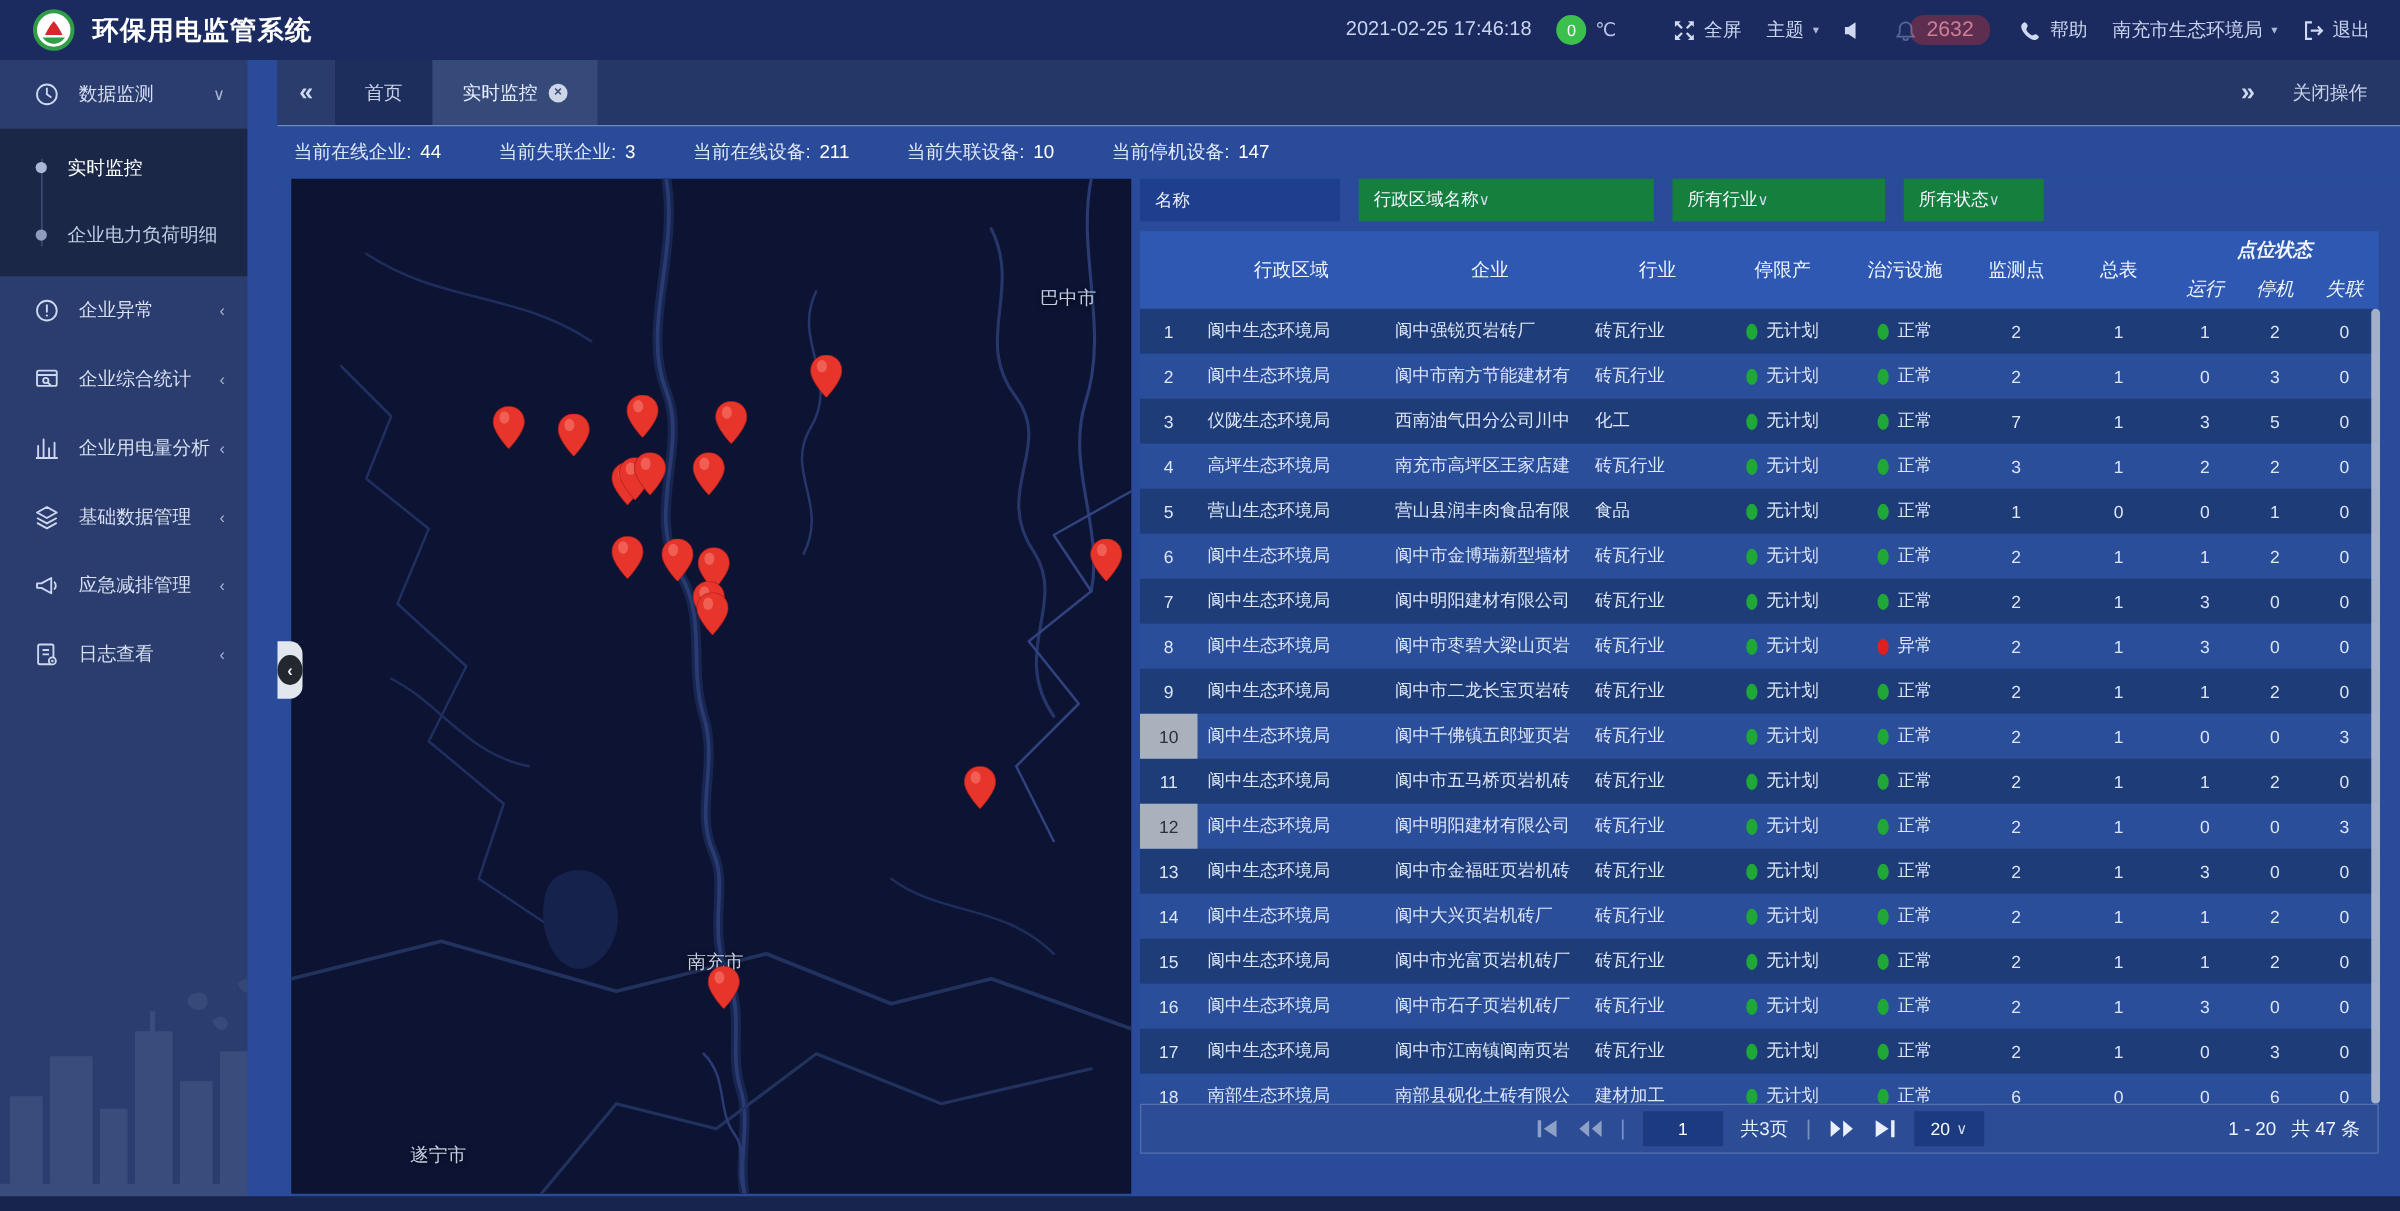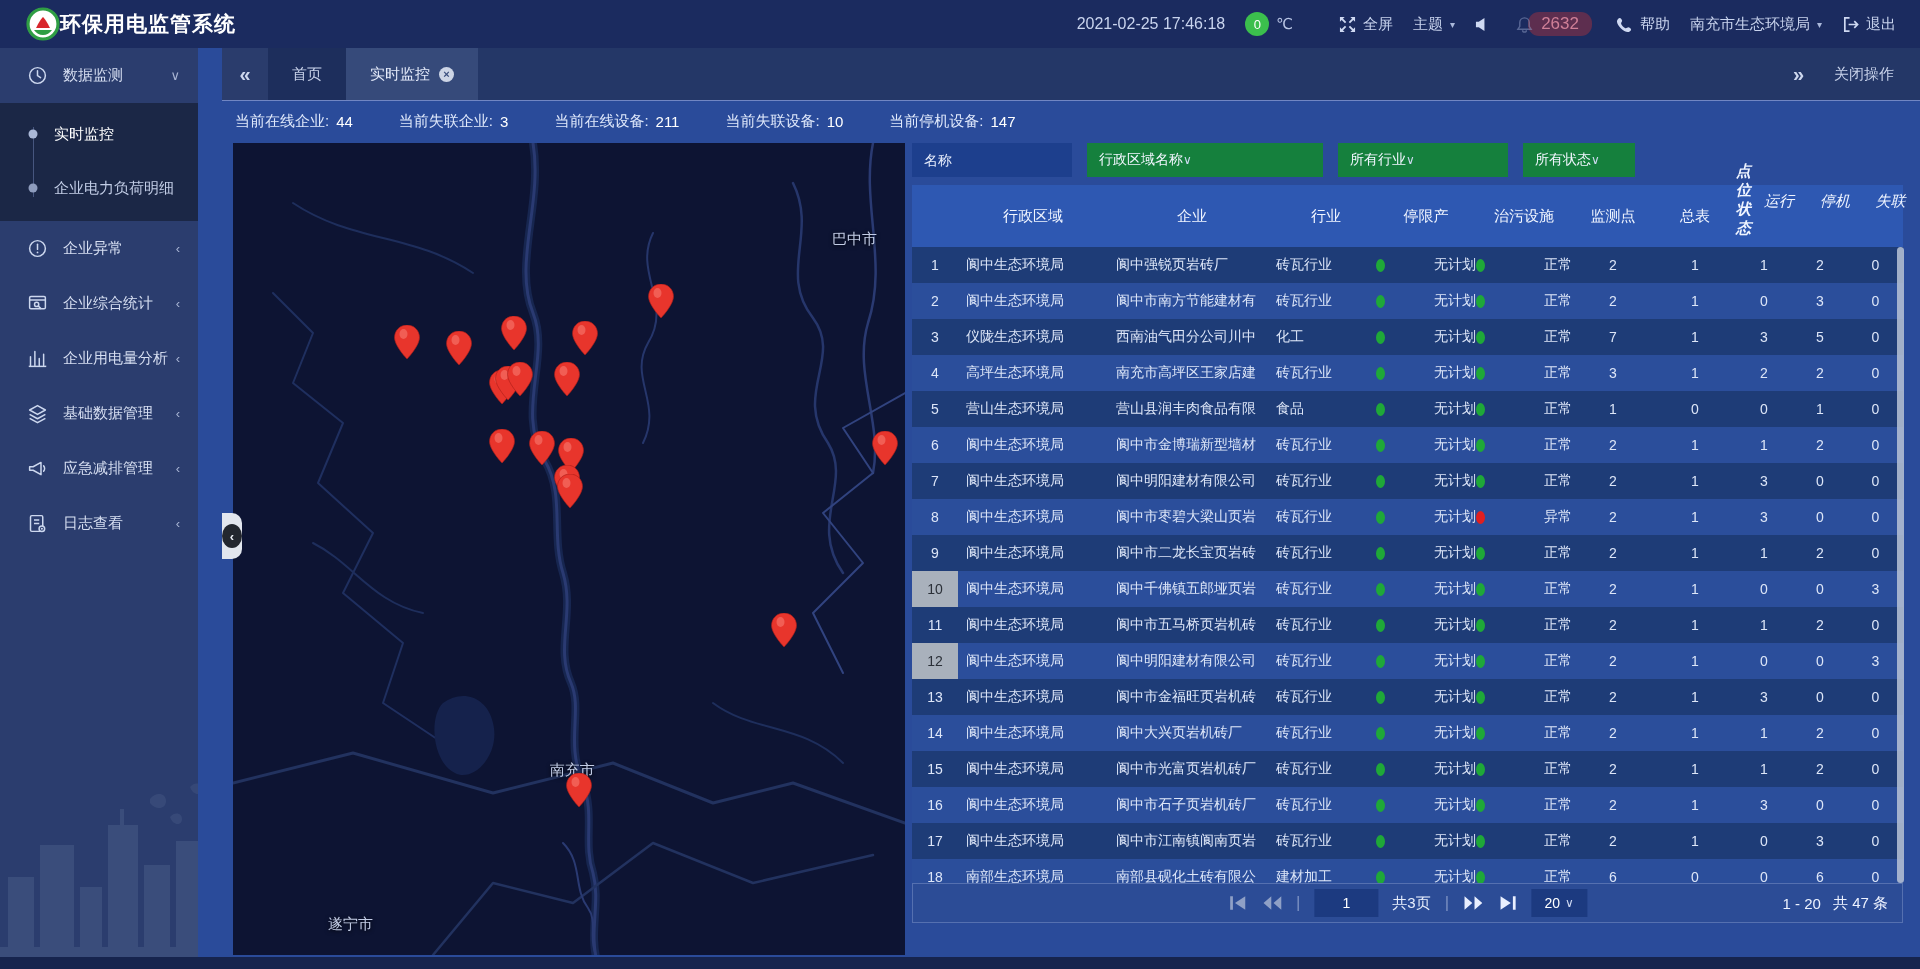--- a/index.html
+++ b/index.html
@@ -10,7 +10,7 @@
   .header{position:absolute;left:0;top:0;width:1920px;height:48px;background:#1b2b5f;
           display:flex;align-items:center;z-index:9}
   .logo{width:34px;height:34px;margin-left:26px;flex:none}
-  .app-title{color:#fff;font-size:21px;font-weight:bold;letter-spacing:1px}
+  .app-title{color:#fff;font-size:21px;font-weight:bold;margin-left:14px;letter-spacing:1px}
   .header-right{margin-left:auto;display:flex;align-items:center;color:#c9d4ee;font-size:15px;
                 gap:20px;padding-right:24px}
   .datetime{font-size:16px;color:#c9d4ee}

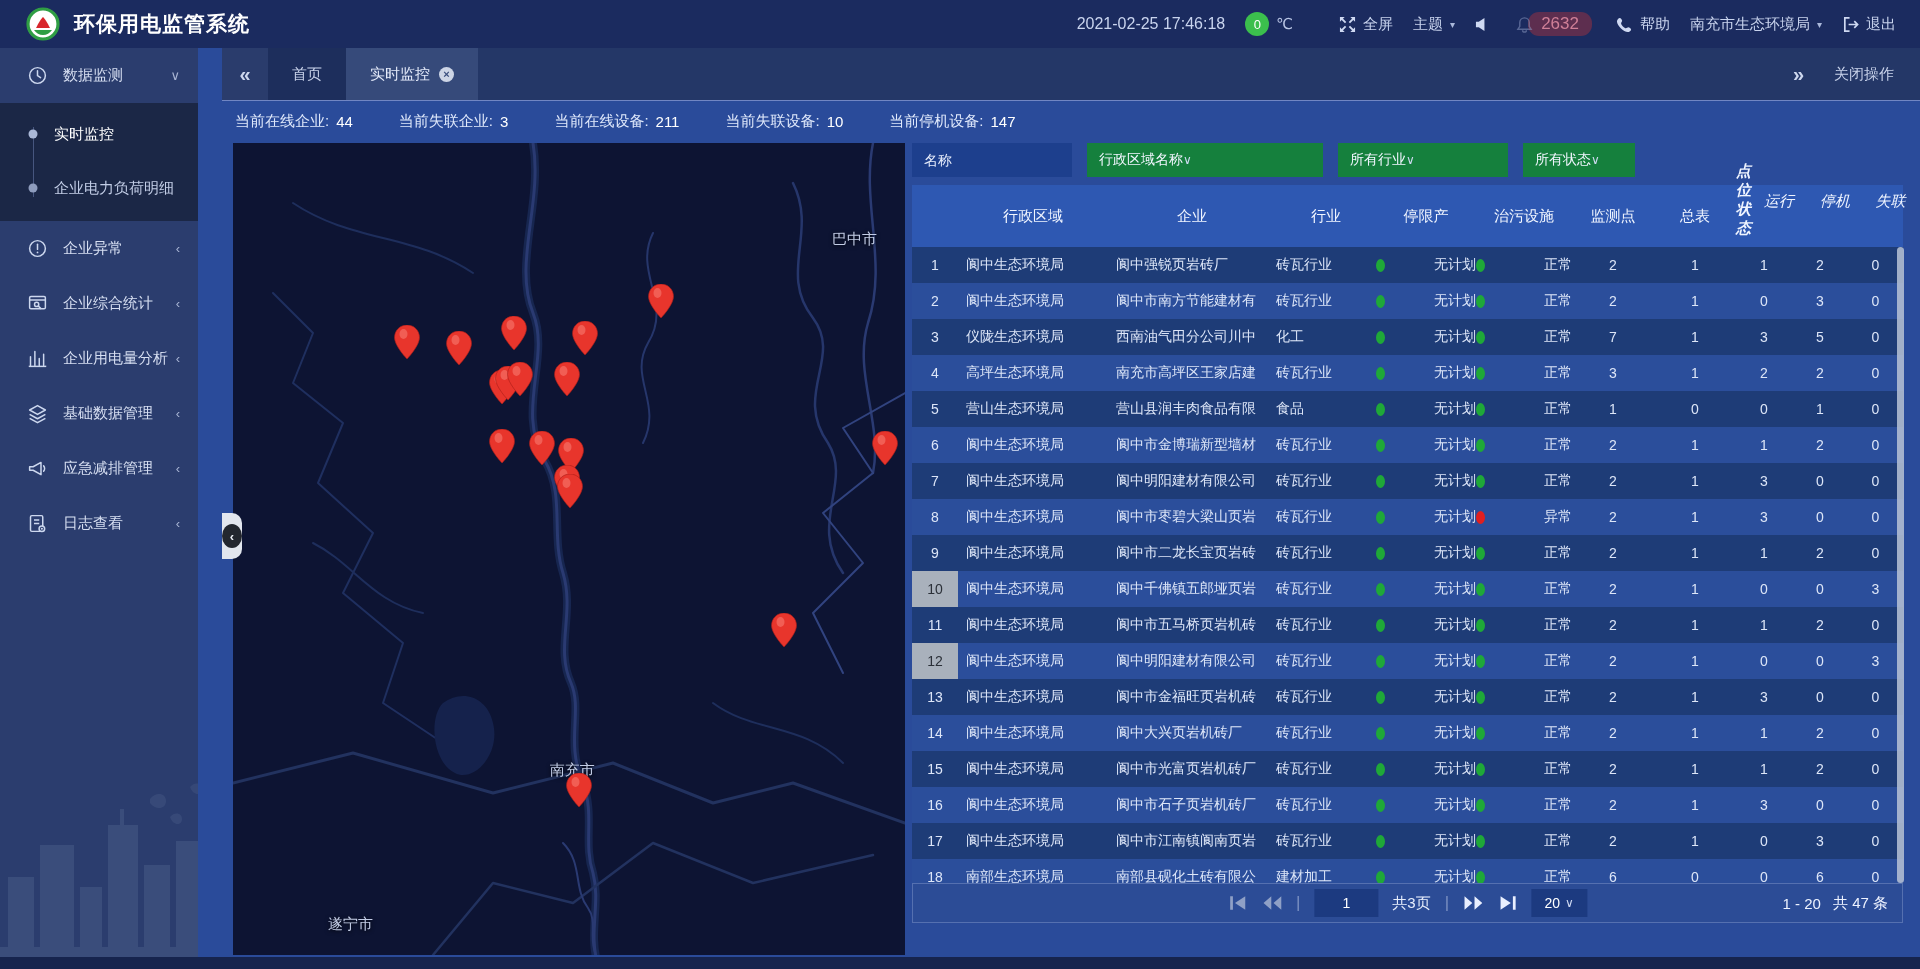--- a/index.html
+++ b/index.html
@@ -82,7 +82,7 @@
   .table-header{position:absolute;top:42px;left:0;width:991px;height:62px;background:#2e58b2;display:flex;
                 color:#f0f5ff;font-size:15px}
   .th{display:flex;align-items:center;justify-content:center;box-sizing:border-box}
-  .group-wrap{display:flex;flex-direction:row;width:167px}
+  .group-wrap{display:flex;flex-direction:column;width:167px}
   .group-title{height:30px;display:flex;align-items:center;justify-content:center;font-style:italic;font-weight:bold}
   .group-cols{display:flex;height:32px}
   .group-cols .th{font-style:italic}

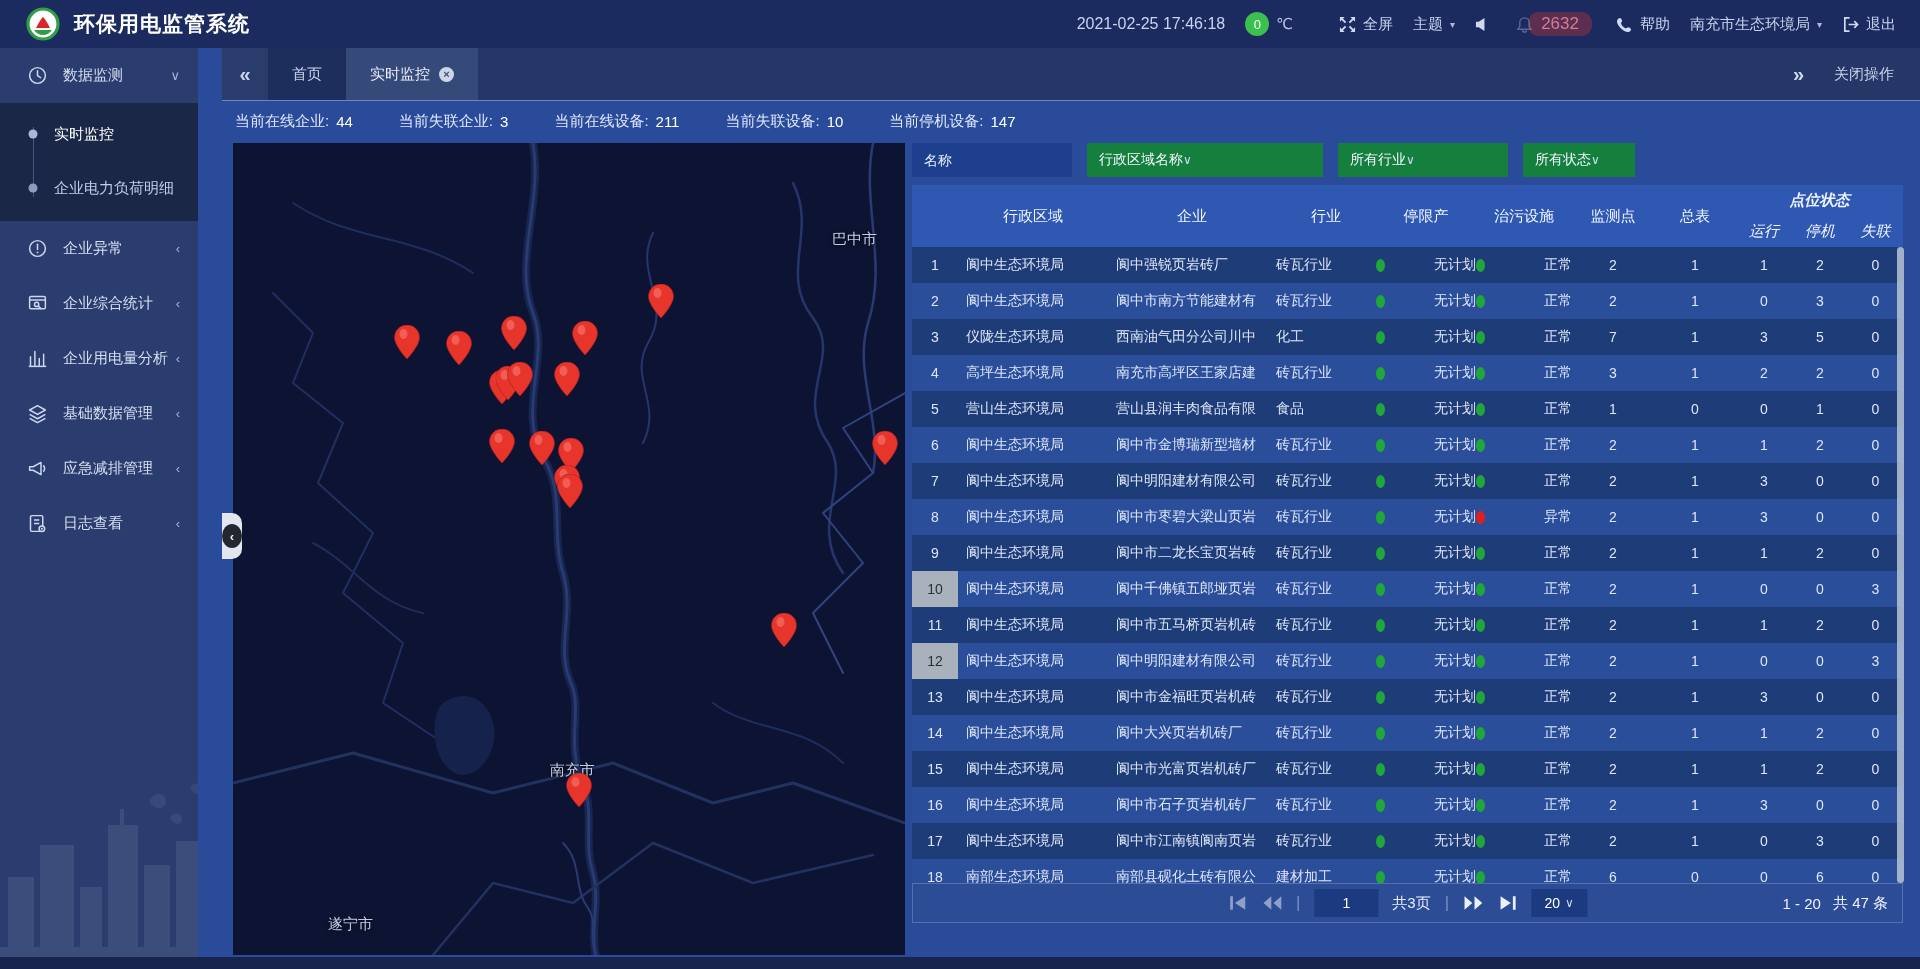--- a/index.html
+++ b/index.html
@@ -98,7 +98,7 @@
   .cell-no.selected{background:#a9b1bc;color:#2b3038}
   .c-left{padding-left:8px}
   .c-center{display:flex;align-items:center;justify-content:center}
-  .c-status{display:flex;align-items:center;justify-content:space-between;gap:7px}
+  .c-status{display:flex;align-items:center;justify-content:center;gap:7px}
   .dot{width:9px;height:13px;border-radius:50%;flex:none}
   .scroll-thumb{position:absolute;right:-1px;top:104px;width:7px;height:636px;background:#b9c3d6;
                 border-radius:4px;opacity:.85;cursor:pointer}

